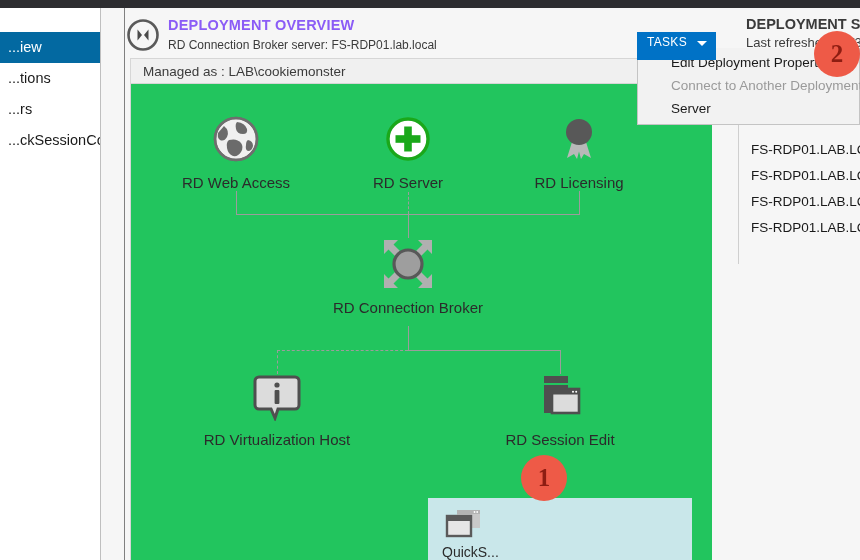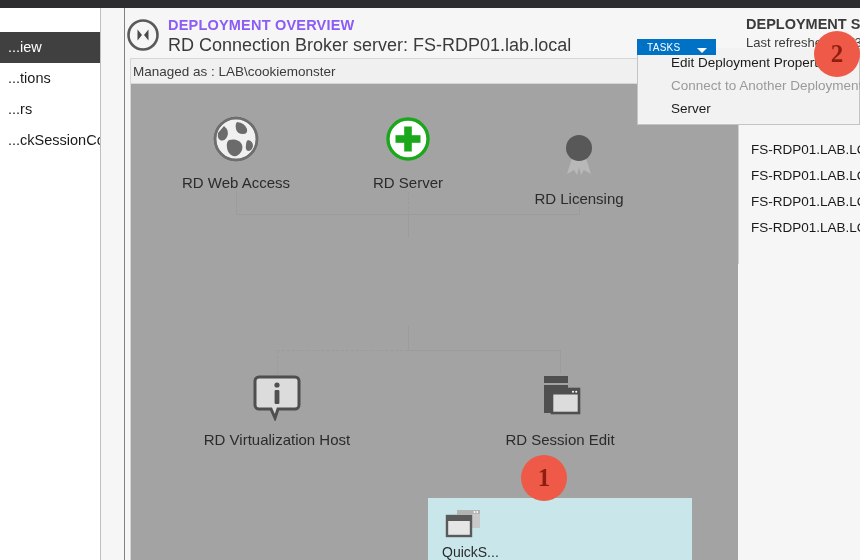--- a/index.html
+++ b/index.html
@@ -44,7 +44,7 @@
     cursor: pointer;
   }
   .nav-item.selected {
-    background: #404040;
+    background: #0369a1;
     color: #ffffff;
   }
   .nav-item.indent { padding-left: 8px; }

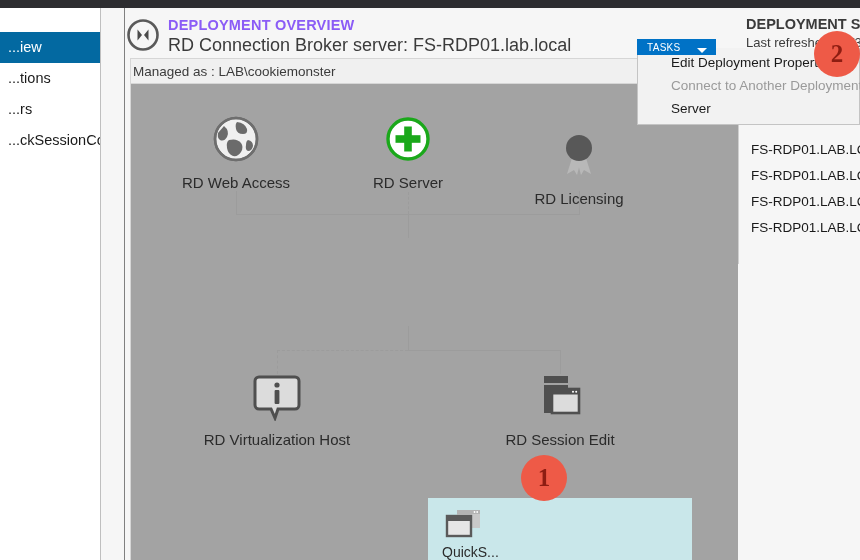--- a/index.html
+++ b/index.html
@@ -87,7 +87,7 @@
     white-space: nowrap;
   }
   .header-sub {
-    font-size: 18px;
+    font-size: 12px;
     color: #3b3b3b;
     line-height: 18px;
     margin-top: 2px;

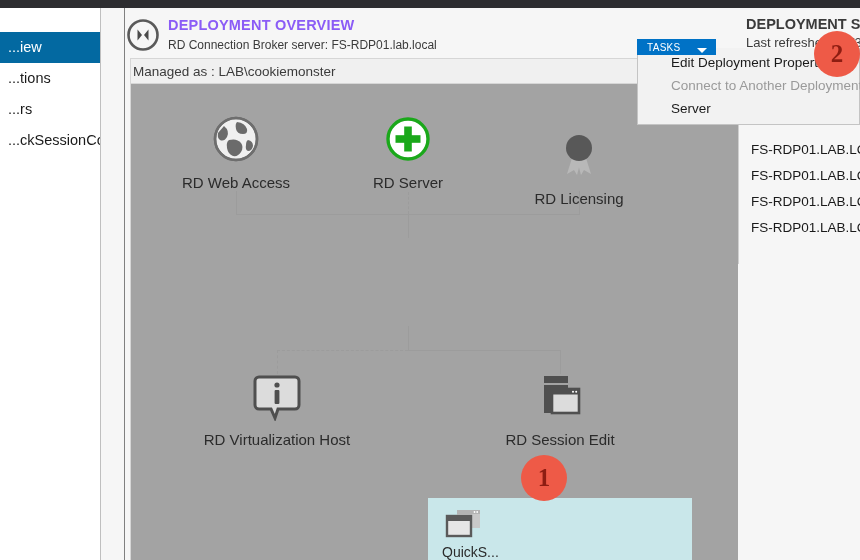--- a/index.html
+++ b/index.html
@@ -167,11 +167,11 @@
 
   
   .tasks-button {
-    position: absolute; left: 637px; top: 39px;
-    width: 79px; height: 16px;
+    position: absolute; left: 637px; top: 32px;
+    width: 79px; height: 28px;
     background: #0072c6;
     color: #ffffff;
-    font-size: 10px;
+    font-size: 12px;
     letter-spacing: 0.3px;
     cursor: pointer;
     z-index: 40;

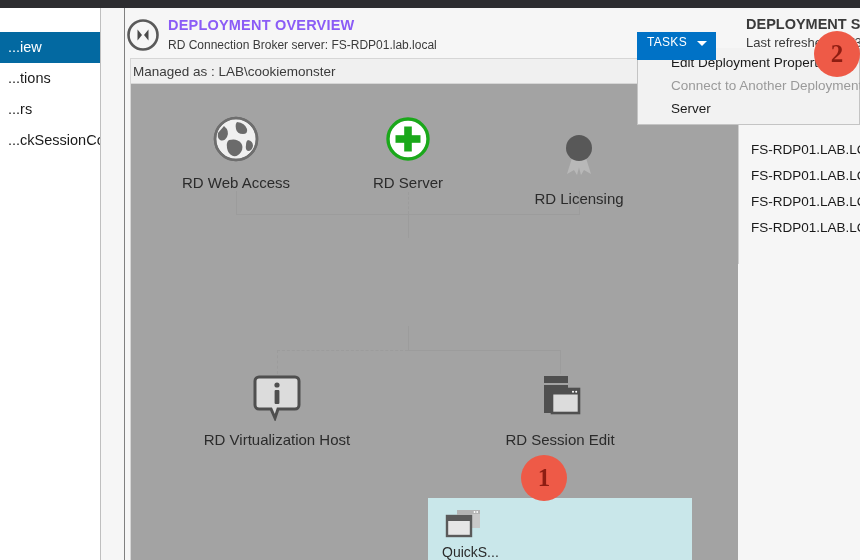--- a/index.html
+++ b/index.html
@@ -105,7 +105,7 @@
     font-size: 13.5px;
     color: #3b3b3b;
     line-height: 25px;
-    padding-left: 2px;
+    padding-left: 12px;
     white-space: nowrap;
   }
 

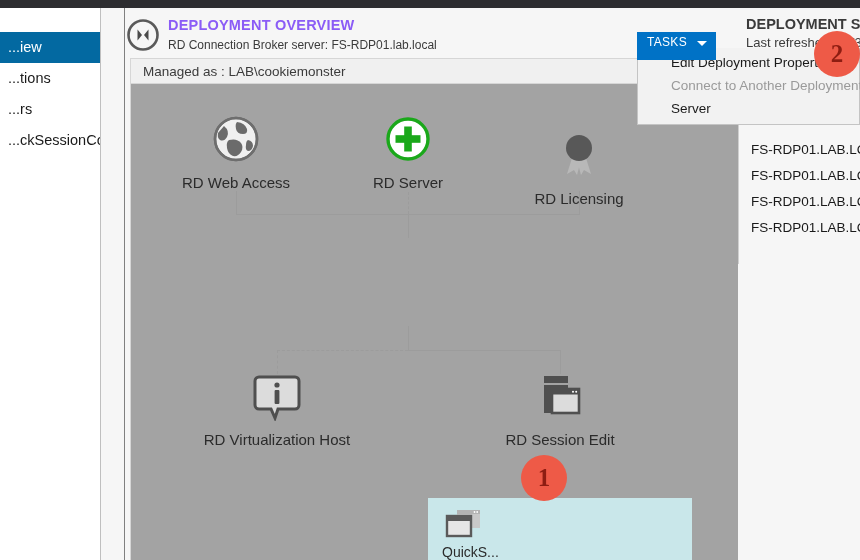--- a/index.html
+++ b/index.html
@@ -112,8 +112,8 @@
   
   .diagram {
     position: absolute; left: 4px; top: 76px;
-    width: 730px; height: 476px;
-    background: #a3a3a3;
+    width: 582px; height: 476px;
+    background: #22c55e;
     border-left: 1px solid #d6d6d6;
   }
 

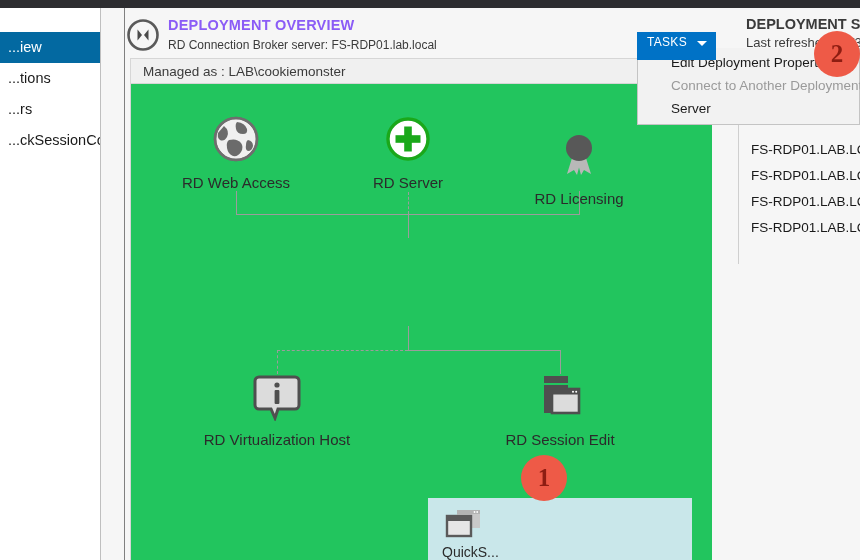--- a/index.html
+++ b/index.html
@@ -360,7 +360,7 @@
         <div class="caption">RD Server</div>
       </div>
 
-      <div class="node" style="left:363px; top:44px;">
+      <div class="node" style="left:363px; top:28px;">
         <div class="glyph">
           <svg width="50" height="50" viewBox="0 0 50 50">
             <path d="M18 28 L13 44 L20 40 L23 45 L27 30 Z" fill="#b8b8b8"></path>

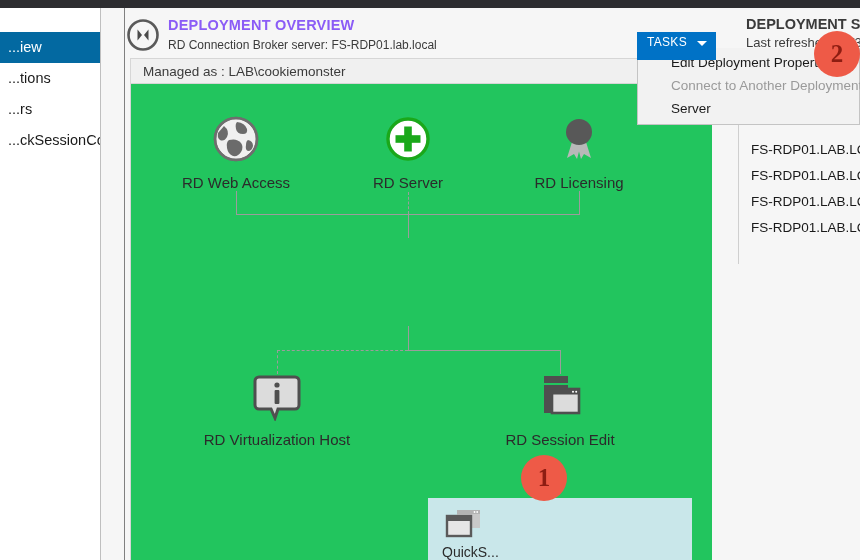--- a/index.html
+++ b/index.html
@@ -371,6 +371,18 @@
         <div class="caption">RD Licensing</div>
       </div>
 
+      <div class="node" style="left:192px; top:153px;">
+        <div class="glyph">
+          <svg width="56" height="56" viewBox="0 0 56 56">
+            <path d="M4 4 L18 4 L13.5 8.5 L20 15 L15 20 L8.5 13.5 L4 18 Z" fill="#b0b0b0"></path>
+            <path d="M52 4 L38 4 L42.5 8.5 L36 15 L41 20 L47.5 13.5 L52 18 Z" fill="#b0b0b0"></path>
+            <path d="M4 52 L18 52 L13.5 47.5 L20 41 L15 36 L8.5 42.5 L4 38 Z" fill="#b0b0b0"></path>
+            <path d="M52 52 L38 52 L42.5 47.5 L36 41 L41 36 L47.5 42.5 L52 38 Z" fill="#b0b0b0"></path>
+            <circle cx="28" cy="28" r="14" fill="#9e9e9e" stroke="#585858" stroke-width="3.2"></circle>
+          </svg>
+        </div>
+        <div class="caption">RD Connection Broker</div>
+      </div>
 
       <div class="line-v" style="left:277px; top:242px; height:24px;"></div>
       <div class="line-h" style="left:277px; top:266px; width:152px;"></div>

